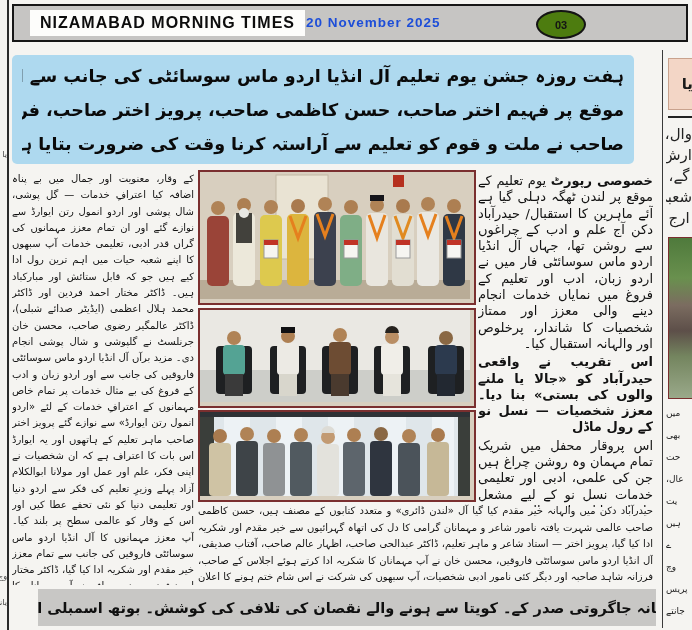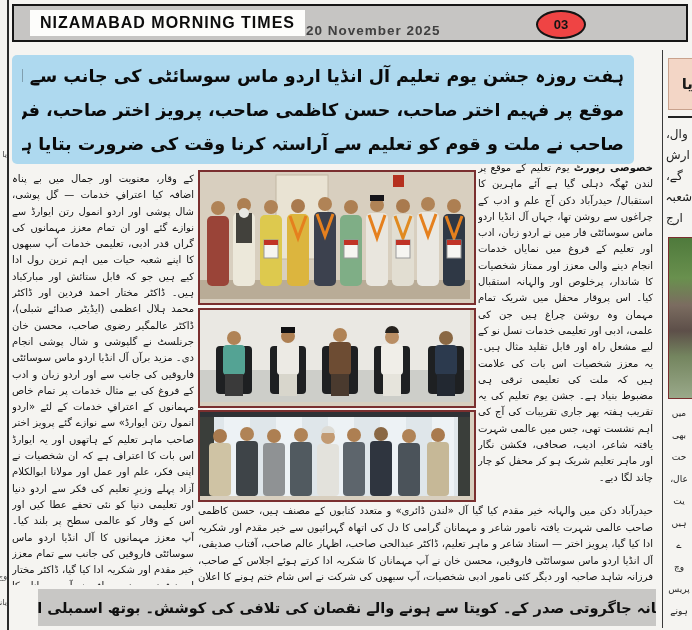--- a/index.html
+++ b/index.html
@@ -23,8 +23,8 @@
     letter-spacing:1px;color:#0d0d0d;white-space:nowrap;
   }
   .date-text{
-    position:absolute;left:292px;top:17px;font-family:"Liberation Sans",sans-serif;
-    font-weight:bold;font-size:13.5px;color:#404040;letter-spacing:1px;white-space:nowrap;
+    position:absolute;left:292px;top:9px;font-family:"Liberation Sans",sans-serif;
+    font-weight:bold;font-size:13.5px;color:#1d4ed8;letter-spacing:1px;white-space:nowrap;
   }
   .page-oval{
     position:absolute;left:522px;top:4px;width:46px;height:25px;border:2px solid #141414;

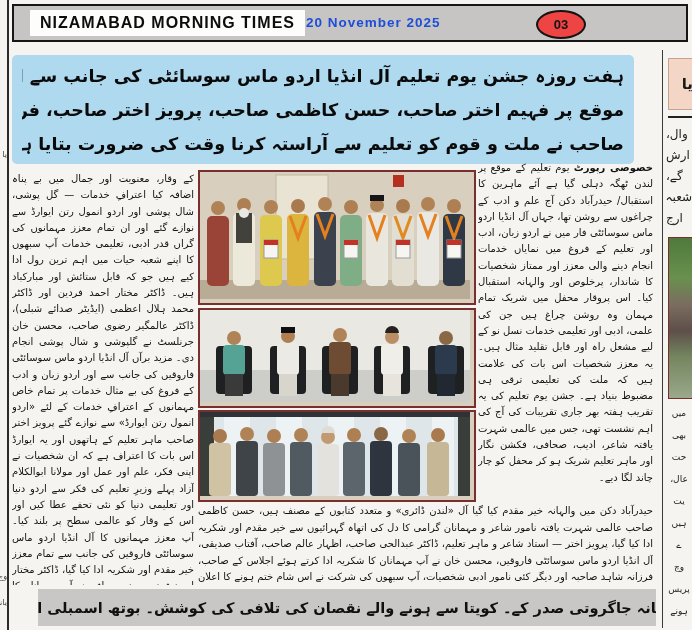--- a/index.html
+++ b/index.html
@@ -29,7 +29,7 @@
   .page-oval{
     position:absolute;left:522px;top:4px;width:46px;height:25px;border:2px solid #141414;
     border-radius:50%;display:flex;align-items:center;justify-content:center;
-    font-family:"Liberation Sans",sans-serif;font-weight:bold;font-size:13px;background:#ef4444;
+    font-family:"Liberation Sans",sans-serif;font-weight:bold;font-size:11px;background:#4d7c0f;
   }
 
   

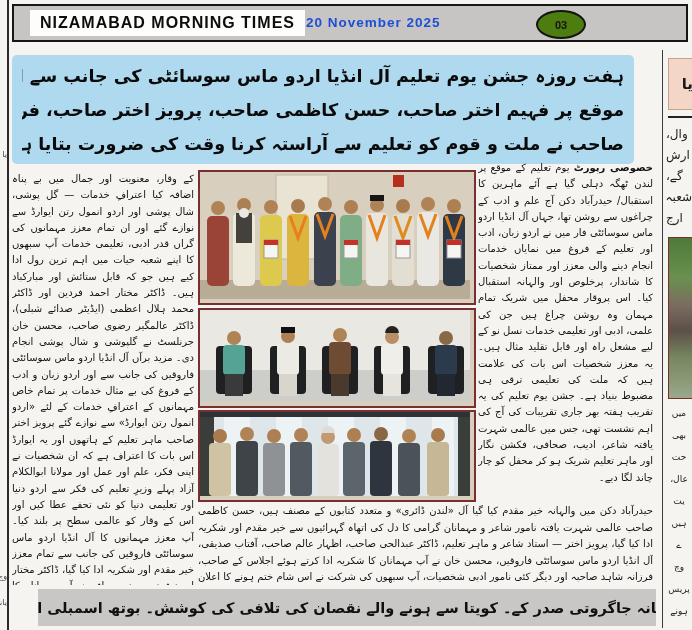--- a/index.html
+++ b/index.html
@@ -79,7 +79,7 @@
     font-weight:bold;font-size:15px;direction:rtl;overflow:hidden;color:#1a1a1a;
   }
   .strip-hrule{position:absolute;left:668px;top:116px;width:24px;height:2px;background:#222;}
-  .strip-frags-top{position:absolute;left:666px;top:124px;width:26px;font-size:12px;line-height:21px;direction:rtl;text-align:left;color:#222;overflow:hidden;}
+  .strip-frags-top{position:absolute;left:666px;top:124px;width:26px;font-size:15px;line-height:21px;direction:rtl;text-align:center;color:#222;overflow:hidden;}
   .side-photo{
     position:absolute;left:668px;top:237px;width:24px;height:160px;border:1px solid #7a2f2f;
     background:linear-gradient(180deg,#4f7a3c 0%,#69904e 25%,#7b6c60 42%,#5d4f49 58%,#74855f 74%,#9aa98a 100%);

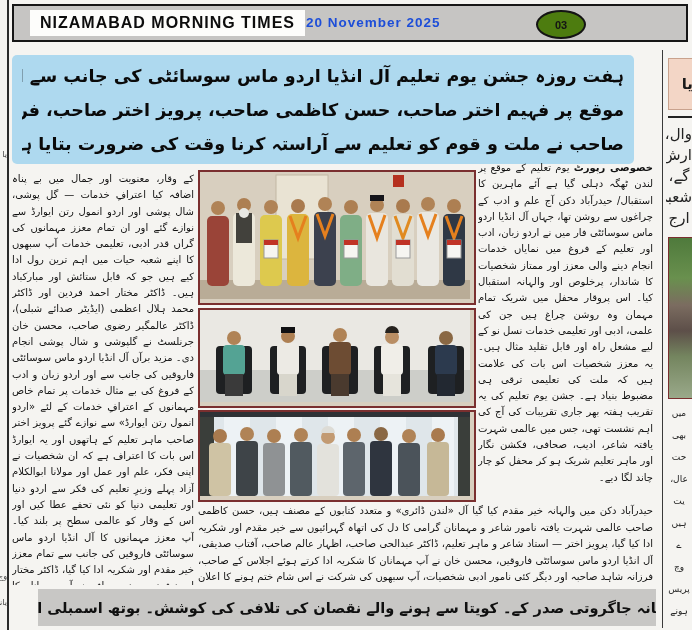--- a/index.html
+++ b/index.html
@@ -47,8 +47,8 @@
     font-size:10px;line-height:16.3px;
   }
   .col-right{
-    position:absolute;left:478px;top:160px;width:175px;height:334px;overflow:hidden;
-    font-size:10px;line-height:16.3px;
+    position:absolute;left:478px;top:173px;width:175px;height:334px;overflow:hidden;
+    font-size:13px;line-height:16.3px;
   }
   .col-right .subhead{font-weight:bold;margin:2px 0;}
   .col-right .lead-label{font-weight:bold;}

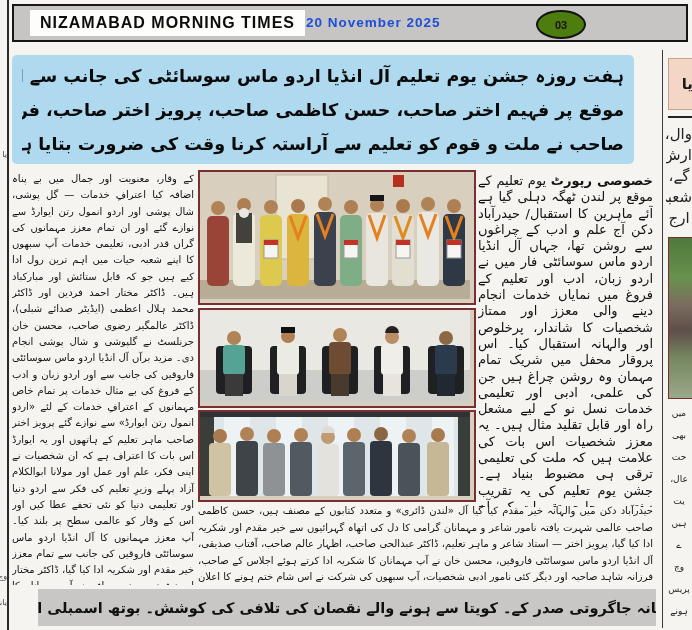--- a/index.html
+++ b/index.html
@@ -227,6 +227,7 @@
   <div class="col-right urdu">
     <span class="lead-label">خصوصی رپورٹ</span>
     <span>یوم تعلیم کے موقع پر لندن ٹھگہ دہلی گیا ہے آئے ماہرین کا استقبال/ حیدرآباد دکن آج علم و ادب کے چراغوں سے روشن تھا، جہاں آل انڈیا اردو ماس سوسائٹی فار میں نے اردو زبان، ادب اور تعلیم کے فروغ میں نمایاں خدمات انجام دینے والی معزز اور ممتاز شخصیات کا شاندار، پرخلوص اور والہانہ استقبال کیا۔</span>
+    <div class="subhead">اس تقریب نے واقعی حیدرآباد کو «جالا یا ملنے والوں کی بستی» بنا دیا۔ معزز شخصیات — نسل نو کے رول ماڈل</div>
     <span>اس پروقار محفل میں شریک تمام مہمان وہ روشن چراغ ہیں جن کی علمی، ادبی اور تعلیمی خدمات نسل نو کے لیے مشعل راہ اور قابل تقلید مثال ہیں۔ یہ معزز شخصیات اس بات کی علامت ہیں کہ ملت کی تعلیمی ترقی ہی مضبوط بنیاد ہے۔ جشن یوم تعلیم کی یہ تقریب ہفتہ بھر جاری تقریبات کی آج کی اہم نشست تھی، جس میں عالمی شہرت یافتہ شاعر، ادیب، صحافی، فکشن نگار اور ماہر تعلیم شریک ہو کر محفل کو چار چاند لگا دیے۔</span>
     
   </div>

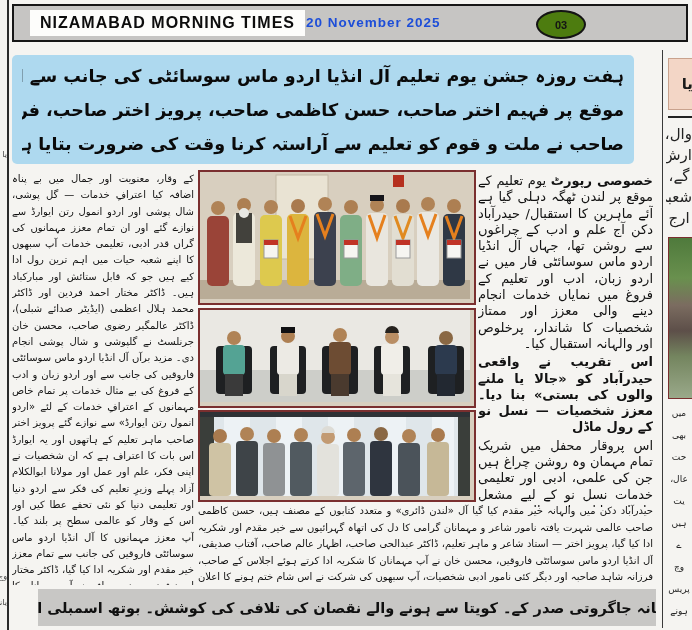--- a/index.html
+++ b/index.html
@@ -84,7 +84,7 @@
     position:absolute;left:668px;top:237px;width:24px;height:160px;border:1px solid #7a2f2f;
     background:linear-gradient(180deg,#4f7a3c 0%,#69904e 25%,#7b6c60 42%,#5d4f49 58%,#74855f 74%,#9aa98a 100%);
   }
-  .strip-frags-bottom{position:absolute;left:666px;top:402px;width:26px;font-size:9px;line-height:22px;direction:rtl;text-align:center;color:#222;overflow:hidden;height:226px;}
+  .strip-frags-bottom{position:absolute;left:666px;top:402px;width:26px;font-size:9px;line-height:22px;direction:rtl;text-align:left;color:#222;overflow:hidden;height:226px;}
 </style>
 </head>
 <body>

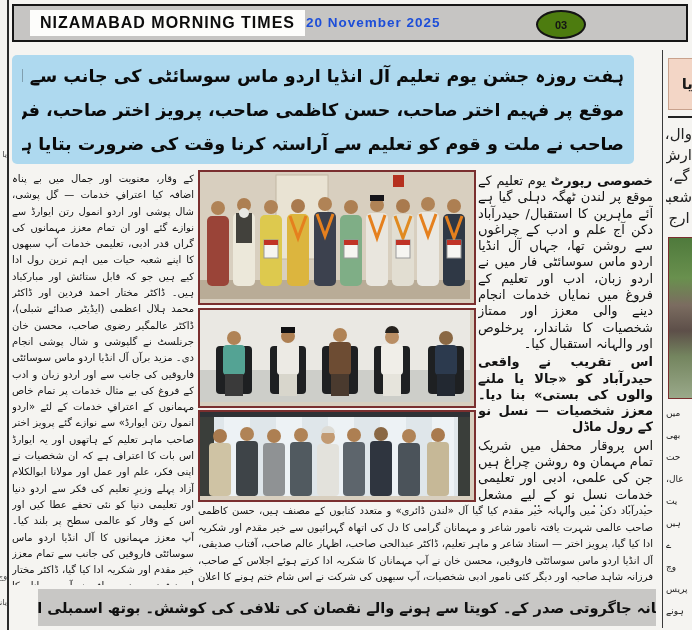--- a/index.html
+++ b/index.html
@@ -257,7 +257,7 @@
     <div>ے</div>
     <div>وچ</div>
     <div>پریس</div>
-    <div>ہونے</div>
+    <div>جانتے</div>
   </div>
 
 </div>

